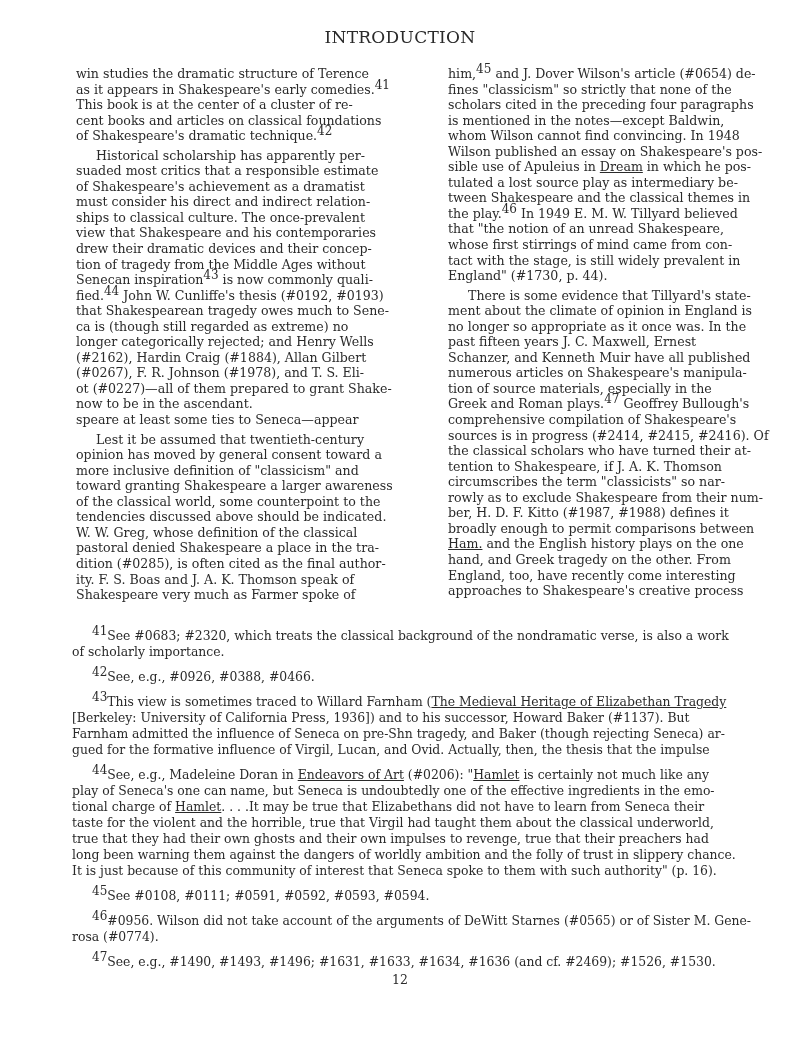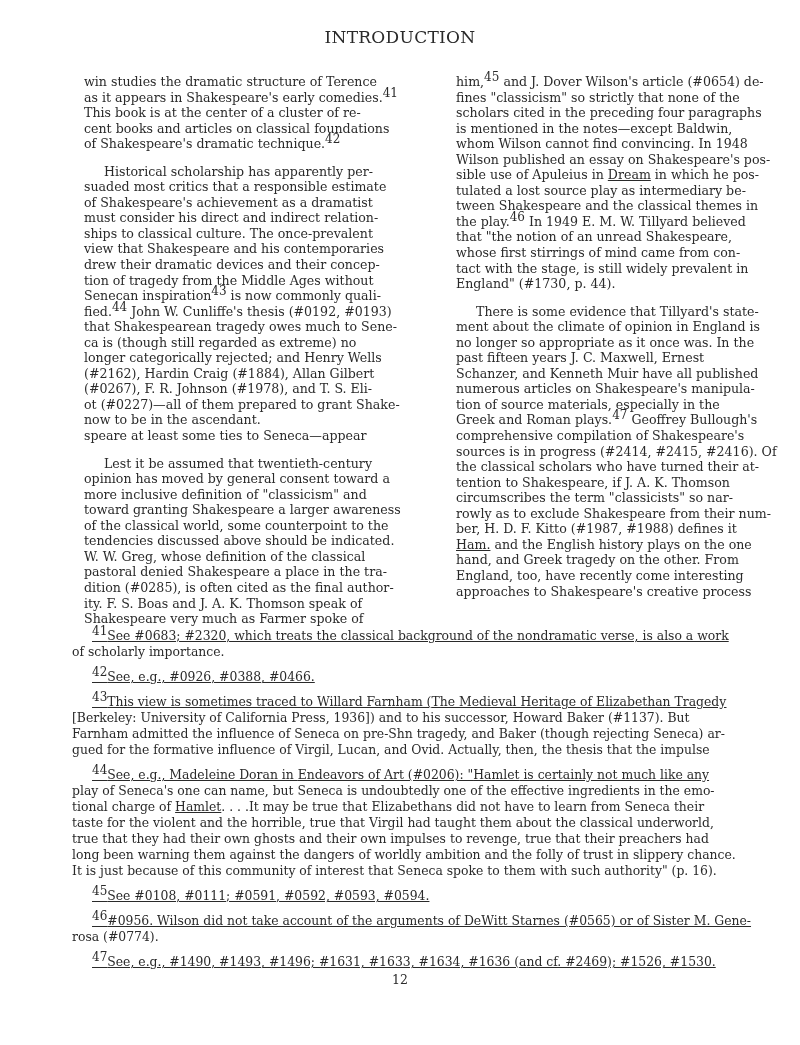--- a/index.html
+++ b/index.html
@@ -18,7 +18,7 @@
     }
     .col-left { left: 72px; }
     .col-right { left: 444px; }
-    .col p { margin: 12px; }
+    .col p { margin: 4px; }
     .line { display: block; white-space: nowrap; }
     sup { font-size: 12px; line-height: 0; vertical-align: 5px; }
     u { text-decoration: underline; }

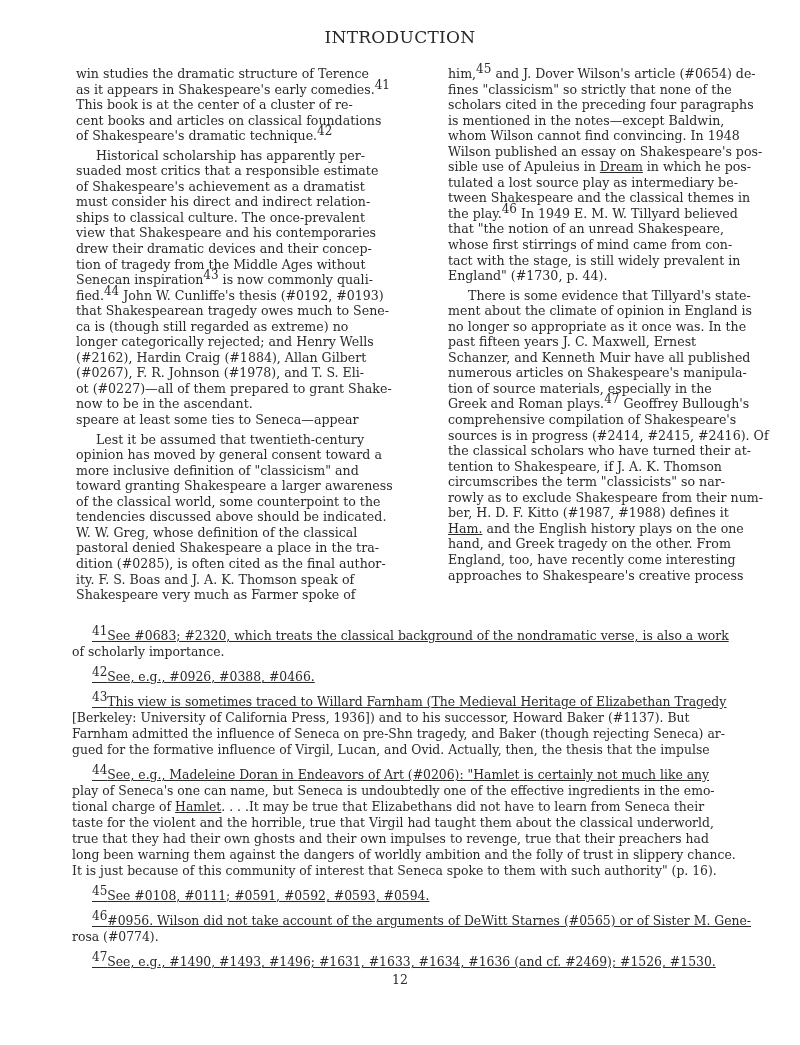--- a/index.html
+++ b/index.html
@@ -114,6 +114,7 @@
     <span class="line">circumscribes the term "classicists" so nar-</span>
     <span class="line">rowly as to exclude Shakespeare from their num-</span>
     <span class="line">ber, H. D. F. Kitto (#1987, #1988) defines it</span>
+    <span class="line">broadly enough to permit comparisons between</span>
     <span class="line"><u>Ham.</u><span> and the English history plays on the one</span></span>
     <span class="line">hand, and Greek tragedy on the other.  From</span>
     <span class="line">England, too, have recently come interesting</span>

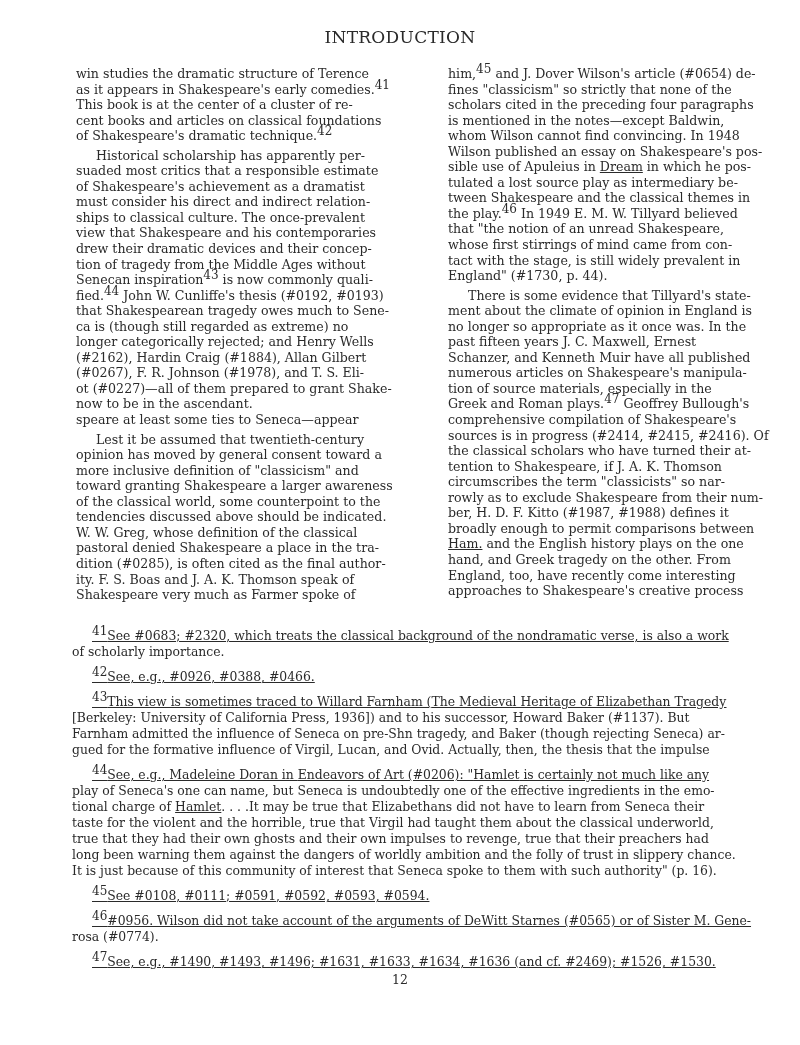--- a/index.html
+++ b/index.html
@@ -27,7 +27,7 @@
       font-size: 12.4px; line-height: 16px;
     }
     .note { margin: 0 0 9px 0; }
-    .note .line:first-child { padding-left: 20px; text-decoration: underline; }
+    .note .line:first-child { padding-left: 20px; }
     .folio {
       position: absolute; top: 972px; left: 0; width: 800px; text-align: center;
       font-size: 12.5px;

